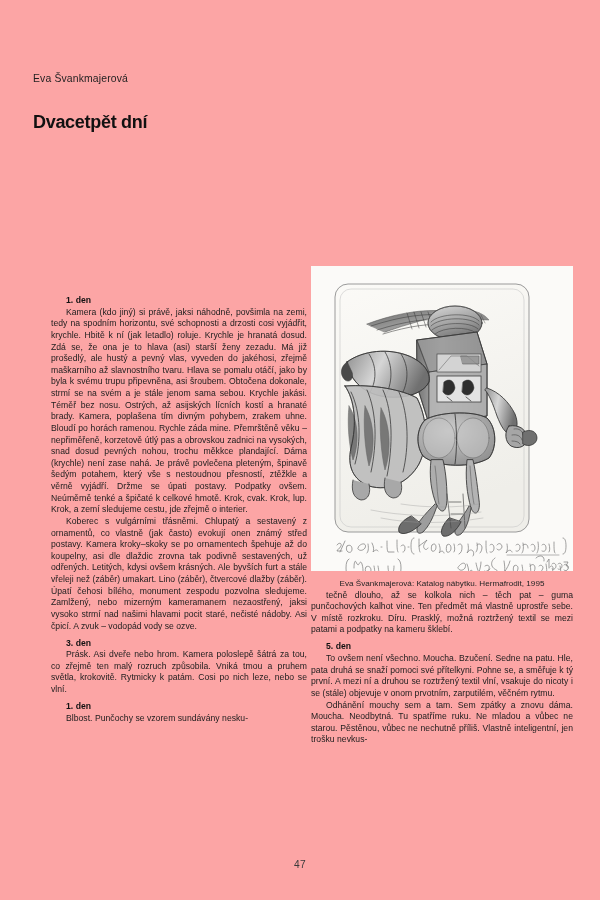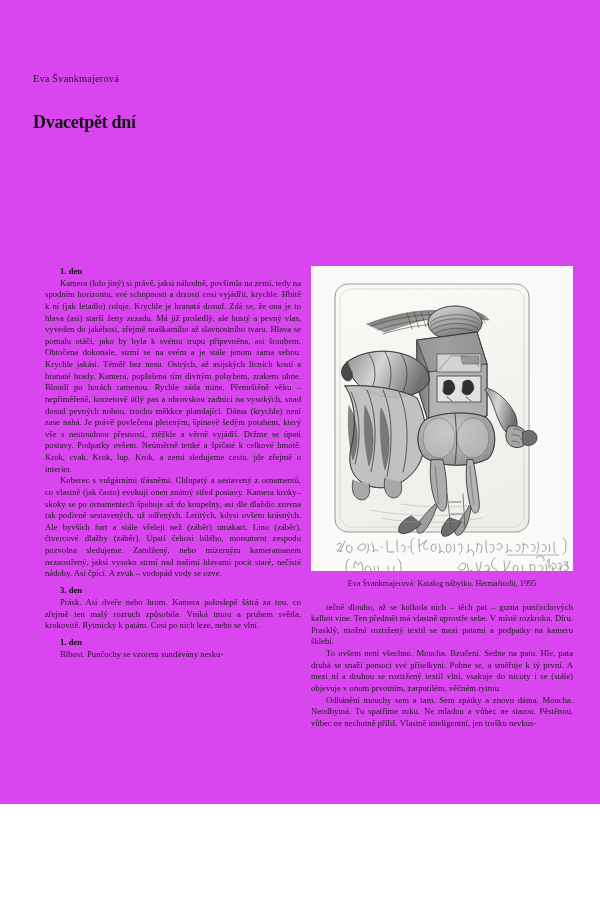--- a/index.html
+++ b/index.html
@@ -10,10 +10,10 @@
   .page {
     position: relative;
     width: 600px;
-    height: 804px;
-    background: #d946ef;
+    height: 900px;
+    background: #fca5a5;
     overflow: hidden;
-    font-family: Liberation Serif, serif;
+    font-family: Liberation Sans, sans-serif;
     color: #1b1b1b;
   }
 

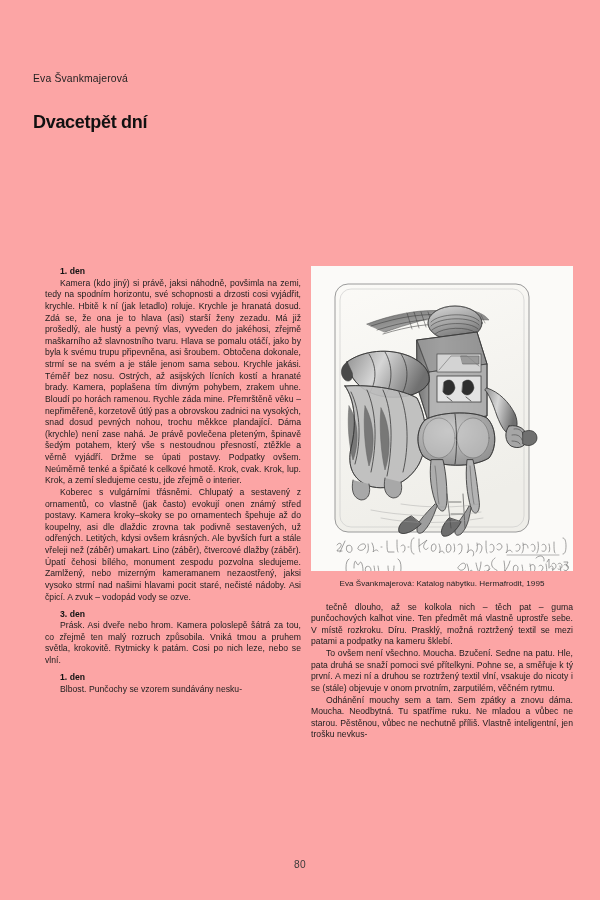--- a/index.html
+++ b/index.html
@@ -51,7 +51,7 @@
     position: absolute;
     top: 266px;
   }
-  .col-left  { left: 45px;  width: 256px; }
+  .col-left  { left: 51px;  width: 256px; margin-top: 29px; }
   .col-right { left: 311px; width: 262px; }
 
   .body-text {

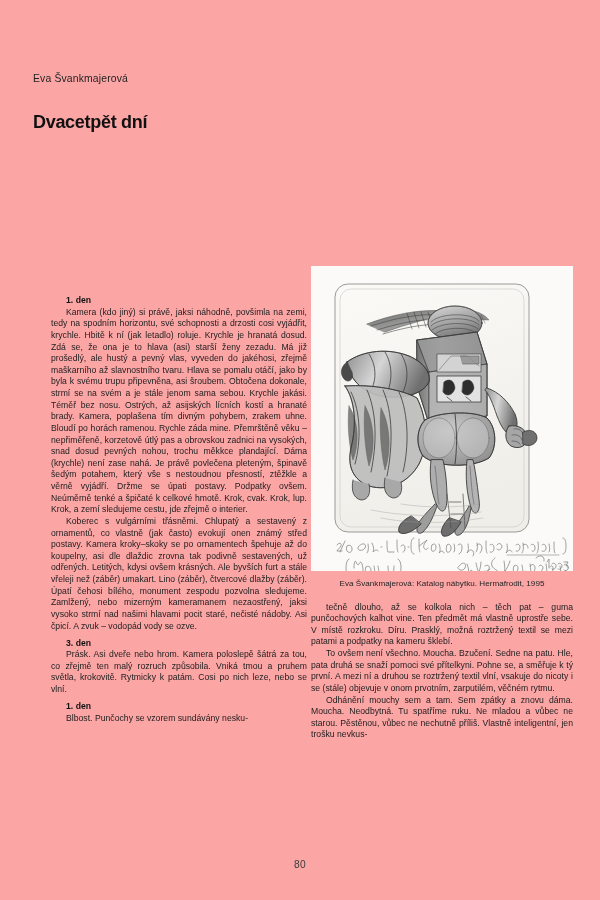--- a/index.html
+++ b/index.html
@@ -97,7 +97,7 @@
     letter-spacing: 0.02px;
     text-align: center;
   }
-  .col-right-text { margin-top: 12px; }
+  .col-right-text { }
 
   
   .folio {

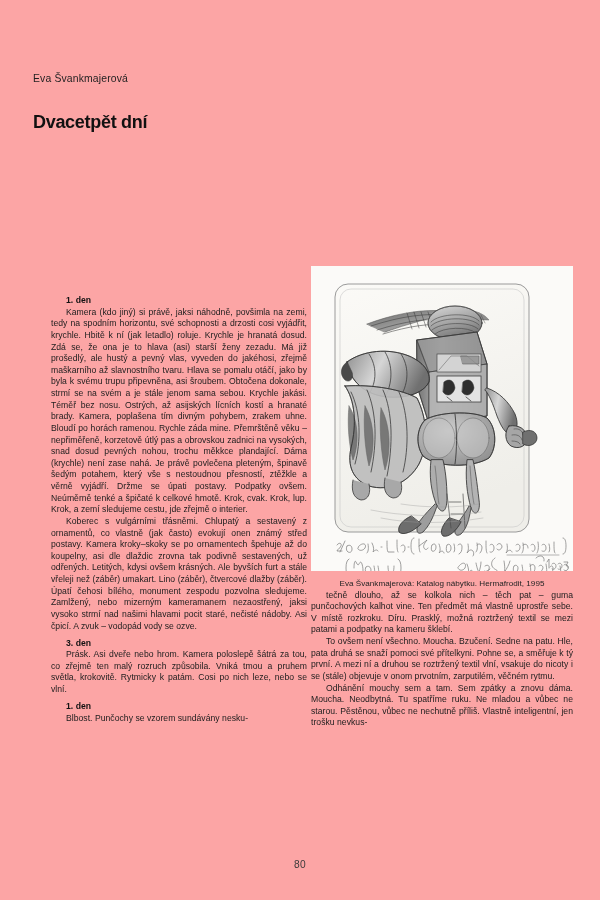--- a/index.html
+++ b/index.html
@@ -384,6 +384,7 @@
     <div class="body-text col-right-text">
       <p class="para">tečně dlouho, až se kolkola nich – těch pat – guma punčochových kalhot vine. Ten předmět má vlastně uprostře sebe. V místě rozkroku. Díru. Prasklý, možná roztržený textil se mezi patami a podpatky na kameru šklebí.</p>
 
+      <div class="day-head">5. den</div>
       <p class="para">To ovšem není všechno. Moucha. Bzučení. Sedne na patu. Hle, pata druhá se snaží pomoci své přítelkyni. Pohne se, a směřuje k tý první. A mezi ní a druhou se roztržený textil vlní, vsakuje do nicoty i se (stále) objevuje v onom prvotním, zarputilém, věčném rytmu.</p>
 
       <p class="para">Odhánění mouchy sem a tam. Sem zpátky a znovu dáma. Moucha. Neodbytná. Tu spatříme ruku. Ne mladou a vůbec ne starou. Pěstěnou, vůbec ne nechutně příliš. Vlastně inteligentní, jen trošku nevkus-</p>

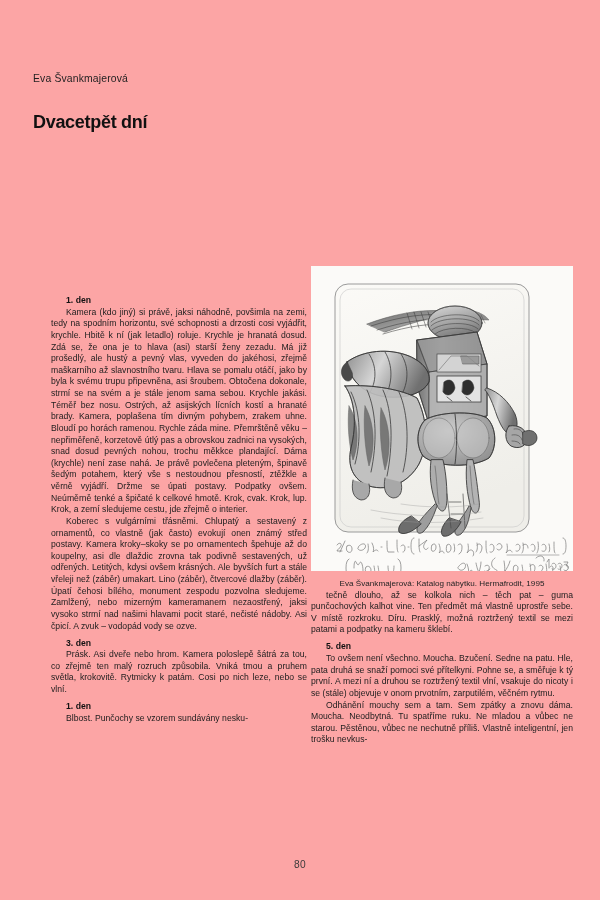--- a/index.html
+++ b/index.html
@@ -391,7 +391,7 @@
     </div>
   </div>
 
-  <div class="folio">80</div>
+  <div class="folio">47</div>
 
 </div>
 

